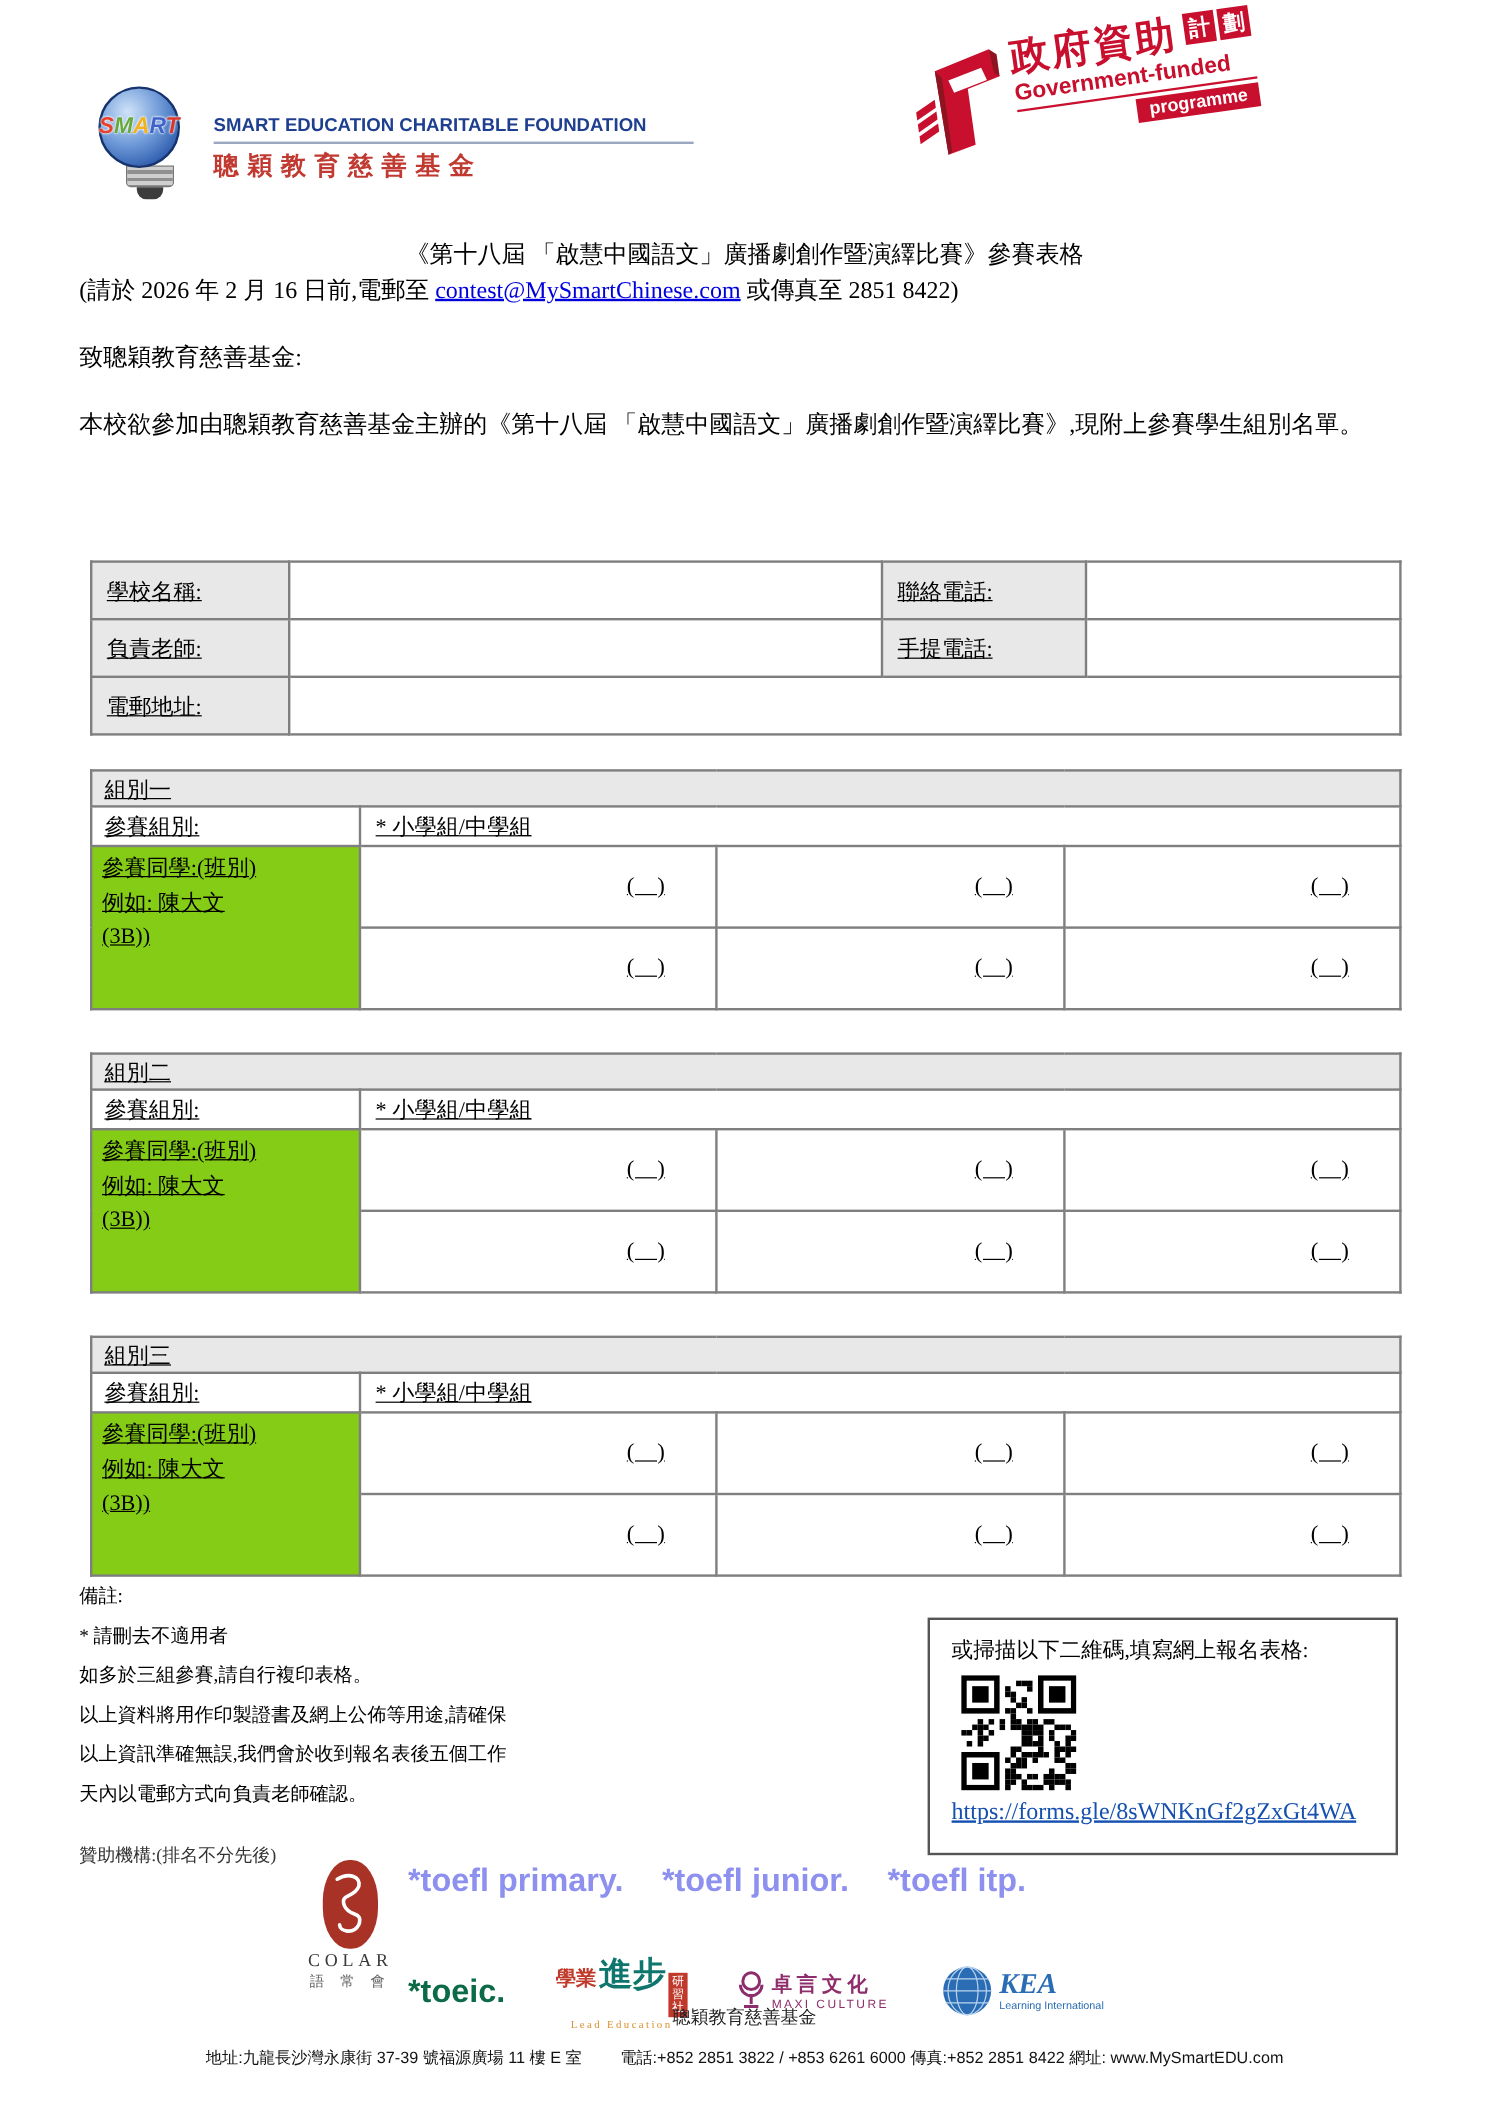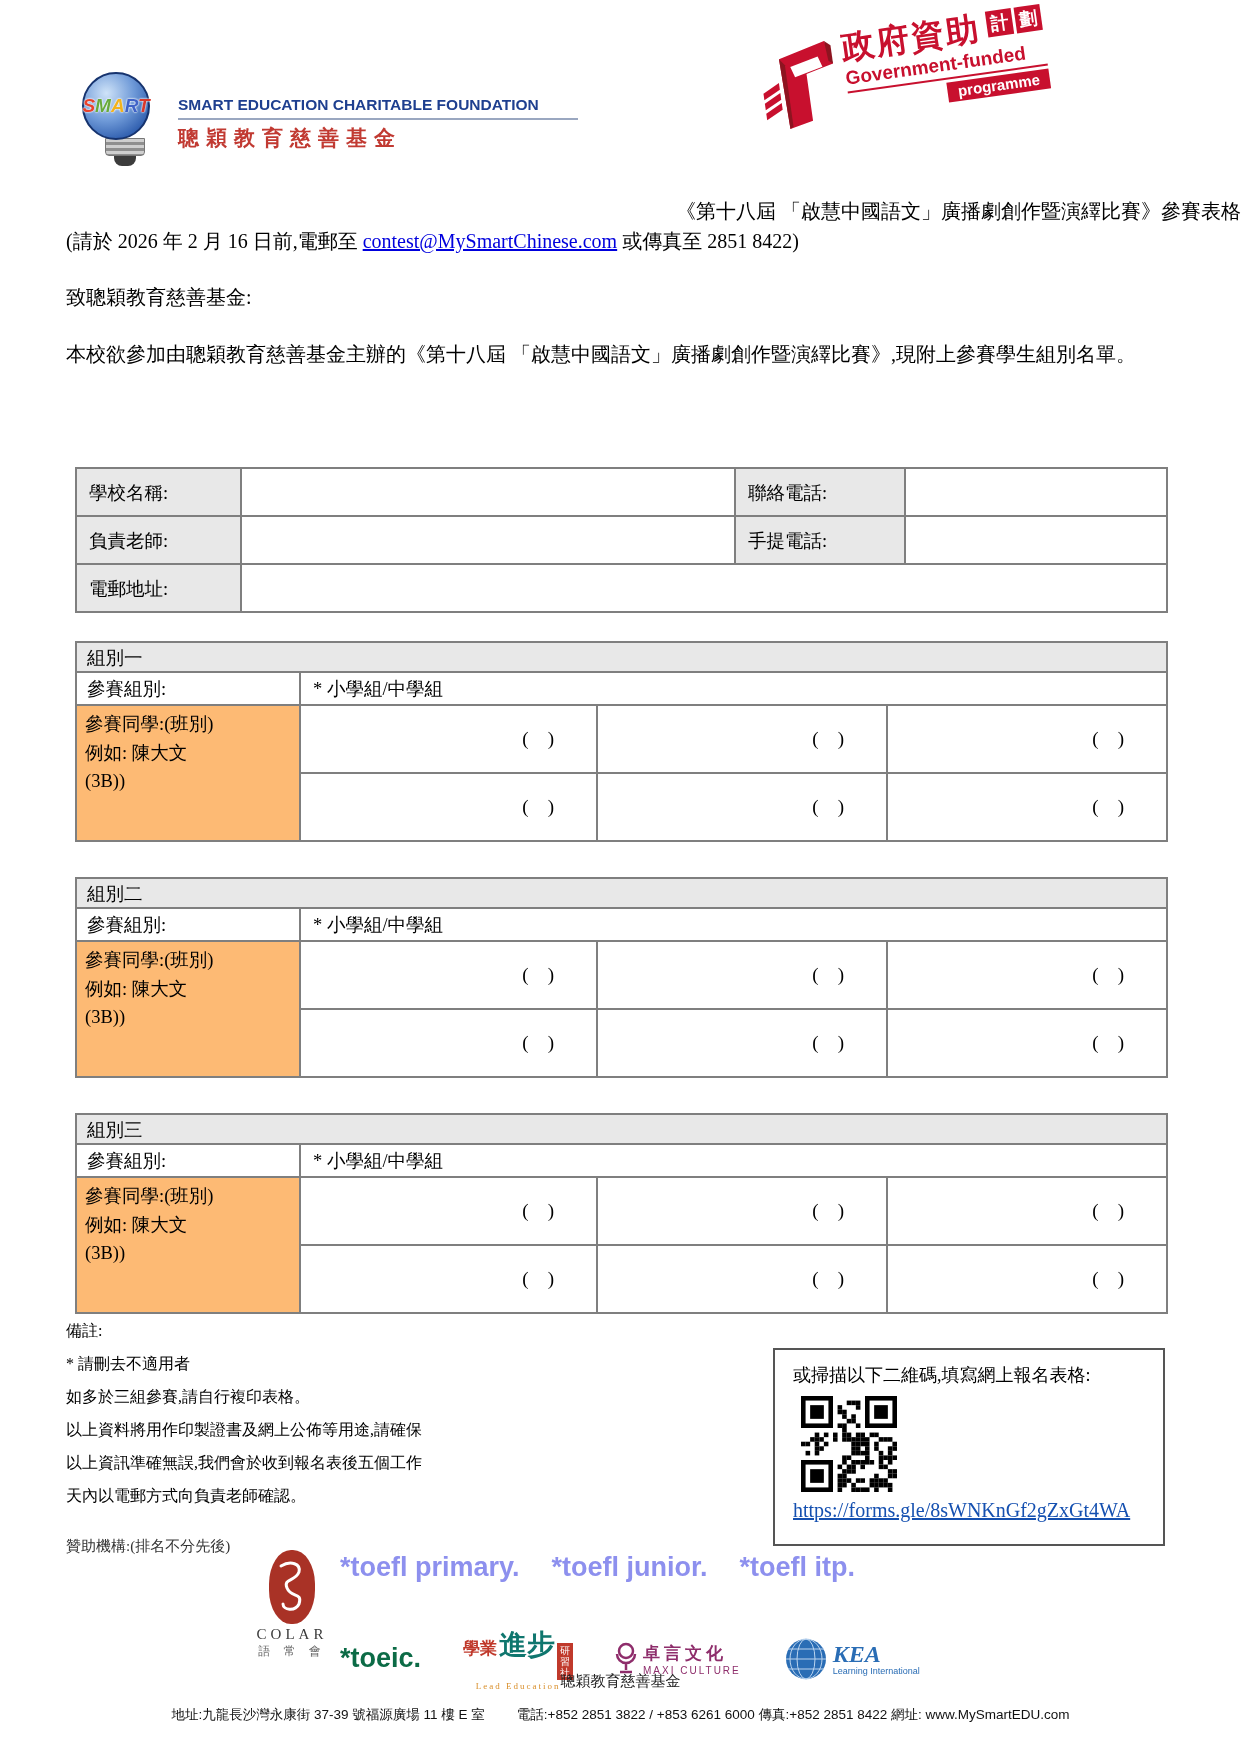--- a/index.html
+++ b/index.html
@@ -43,7 +43,7 @@
     font-family:"Liberation Sans",sans-serif; font-weight:700; font-size:15px; padding:1px 10px 2px; }
 
   
-  .title-line1 { position:absolute; left:0; right:0; top:198px; text-align:right; font-size:20px; }
+  .title-line1 { position:absolute; left:0; right:0; top:198px; text-align:center; font-size:20px; }
   .title-line2 { position:absolute; left:66px; top:228px; font-size:20px; white-space:pre; }
   .email-link { color:#0000dd; text-decoration:underline; cursor:pointer; }
   .salutation { position:absolute; left:66px; top:284px; font-size:20px; }

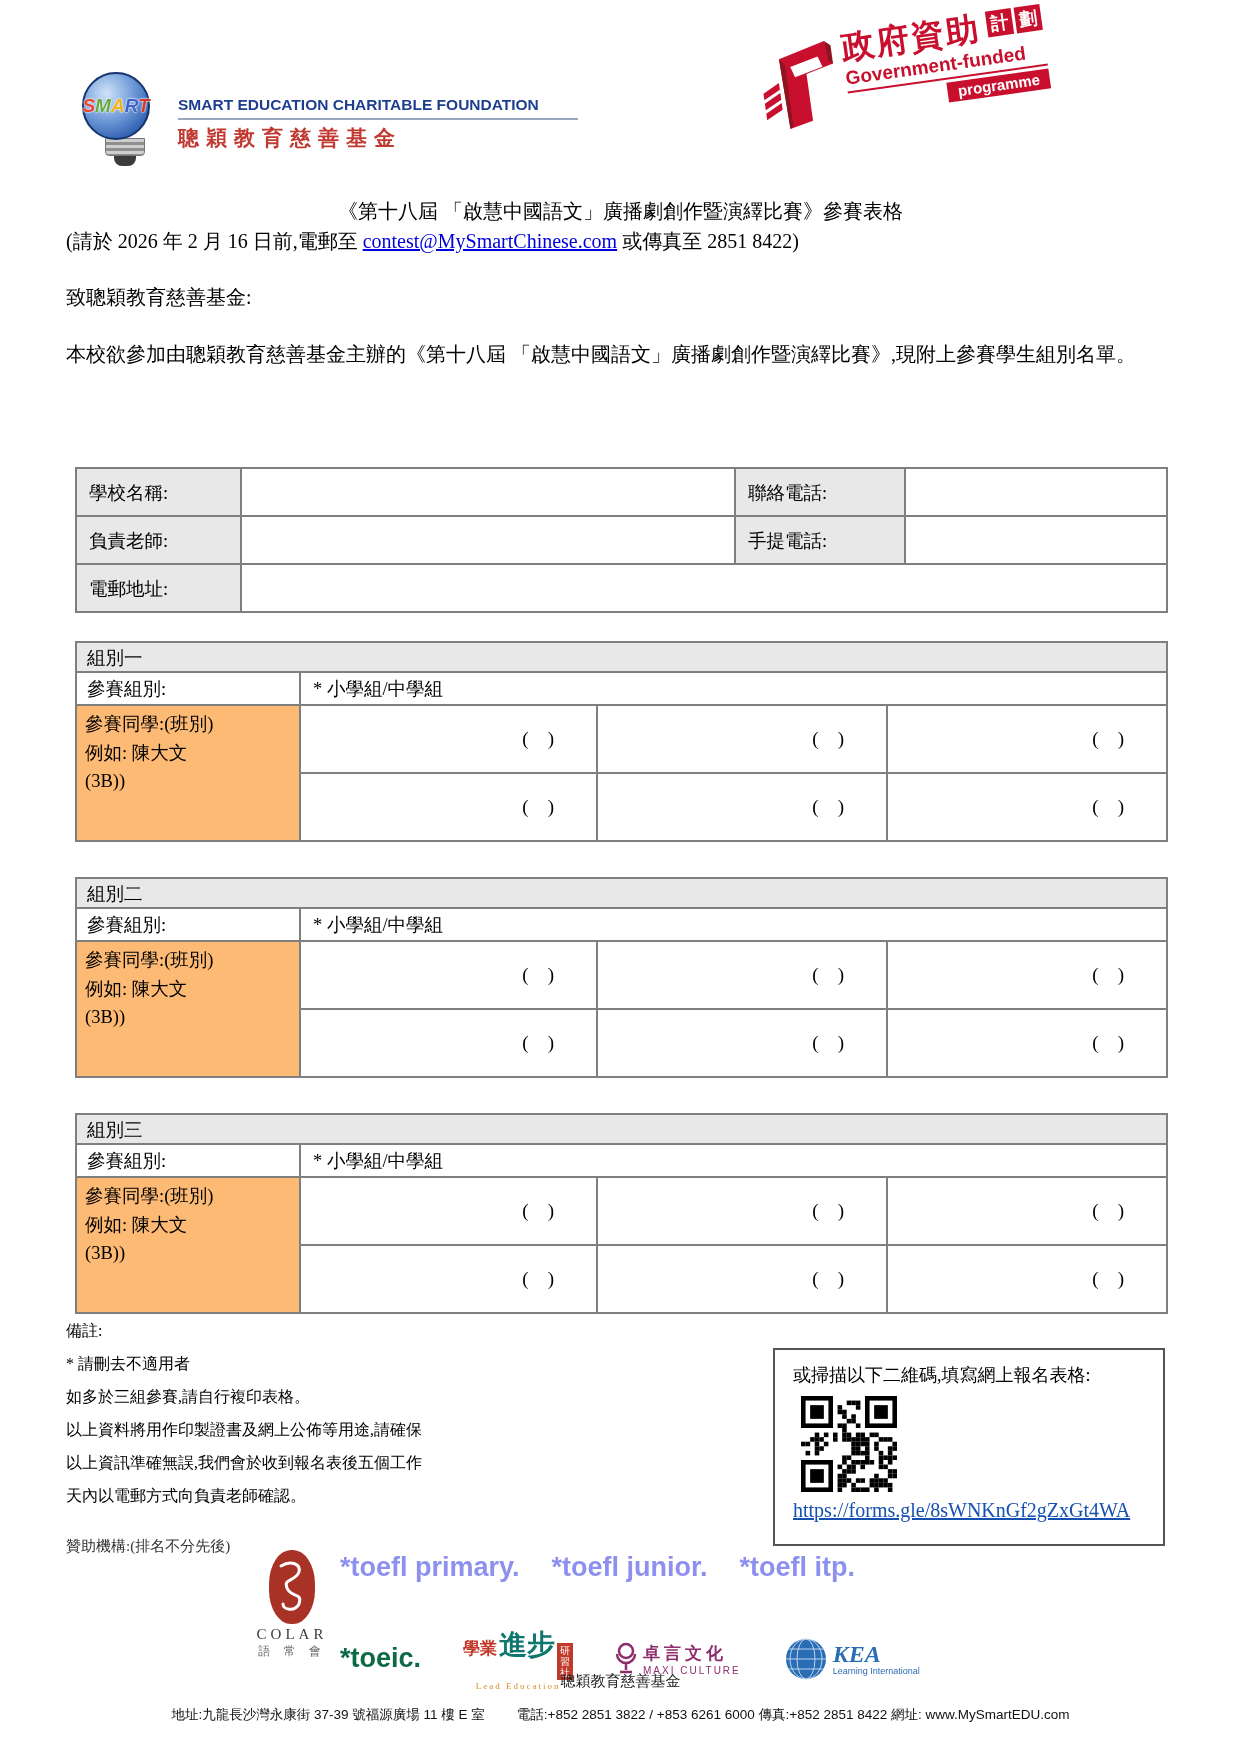--- a/index.html
+++ b/index.html
@@ -50,7 +50,7 @@
   .body-par { position:absolute; left:66px; top:338px; width:1105px; font-size:20px; line-height:1.62; text-align:justify; }
 
   
-  table { border-collapse:collapse; table-layout:fixed; width:1091px; }
+  table { border-collapse:collapse; table-layout:fixed; width:1091px;text-decoration:underline; }
   td { border:2px solid #7f7f7f; font-size:18.5px; vertical-align:middle; }
   .lbl { background:#e8e8e8; padding-left:12px; }
   .contact-table { position:absolute; left:75px; top:467px; }

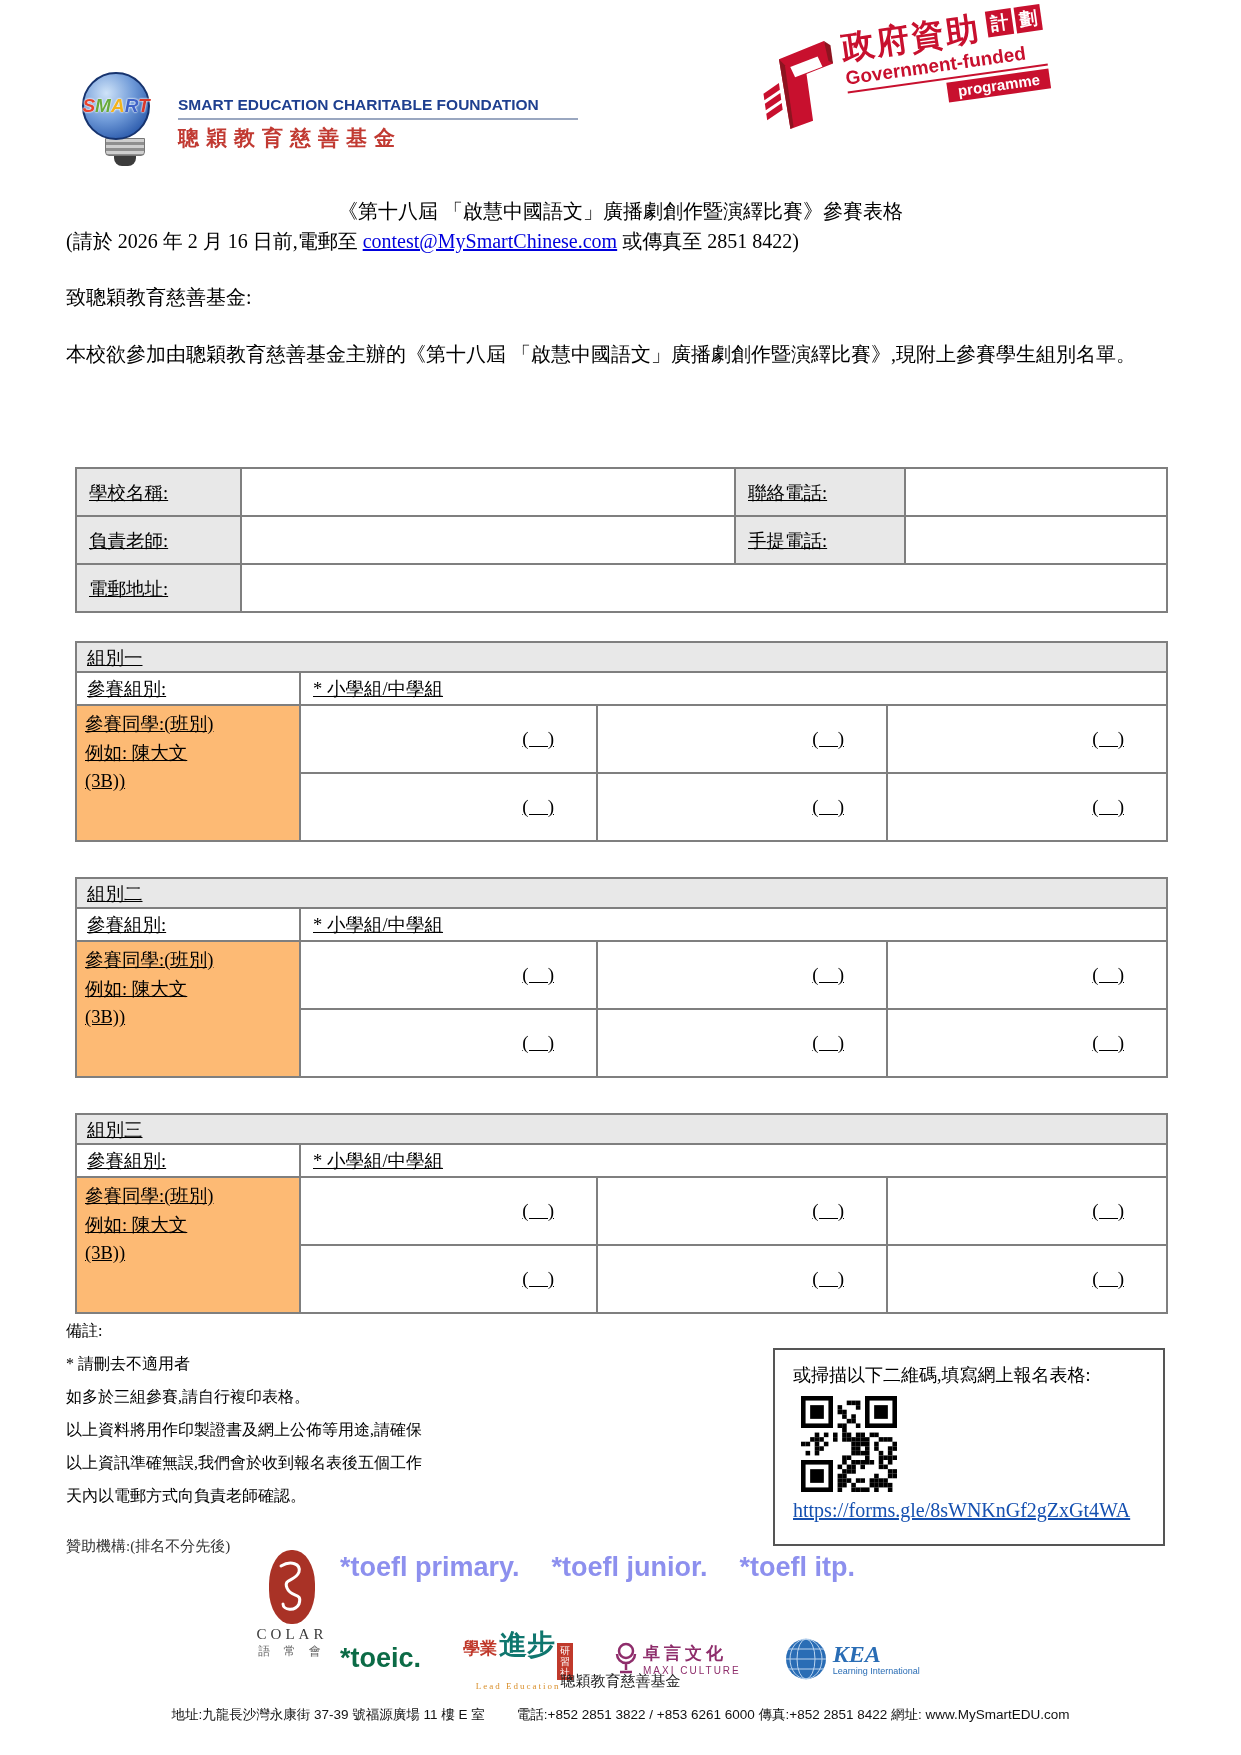--- a/index.html
+++ b/index.html
@@ -62,7 +62,7 @@
   .grp td.hdr { background:#e8e8e8; height:30px; padding-left:10px; font-size:18.5px; }
   .grp td.cat-lbl { height:33px; padding-left:10px; background:#fff; }
   .grp td.cat-val { padding-left:12px; background:#fff; }
-  .grp td.stu-lbl { vertical-align:top; padding:4px 8px; line-height:1.55; background:#fdba74; }
+  .grp td.stu-lbl { vertical-align:top; padding:4px 8px; line-height:1.55; background:#84cc16; }
   .grp td.stu-cell { height:68px; text-align:right; padding-right:42px; white-space:pre; font-size:19px; }
 
   

